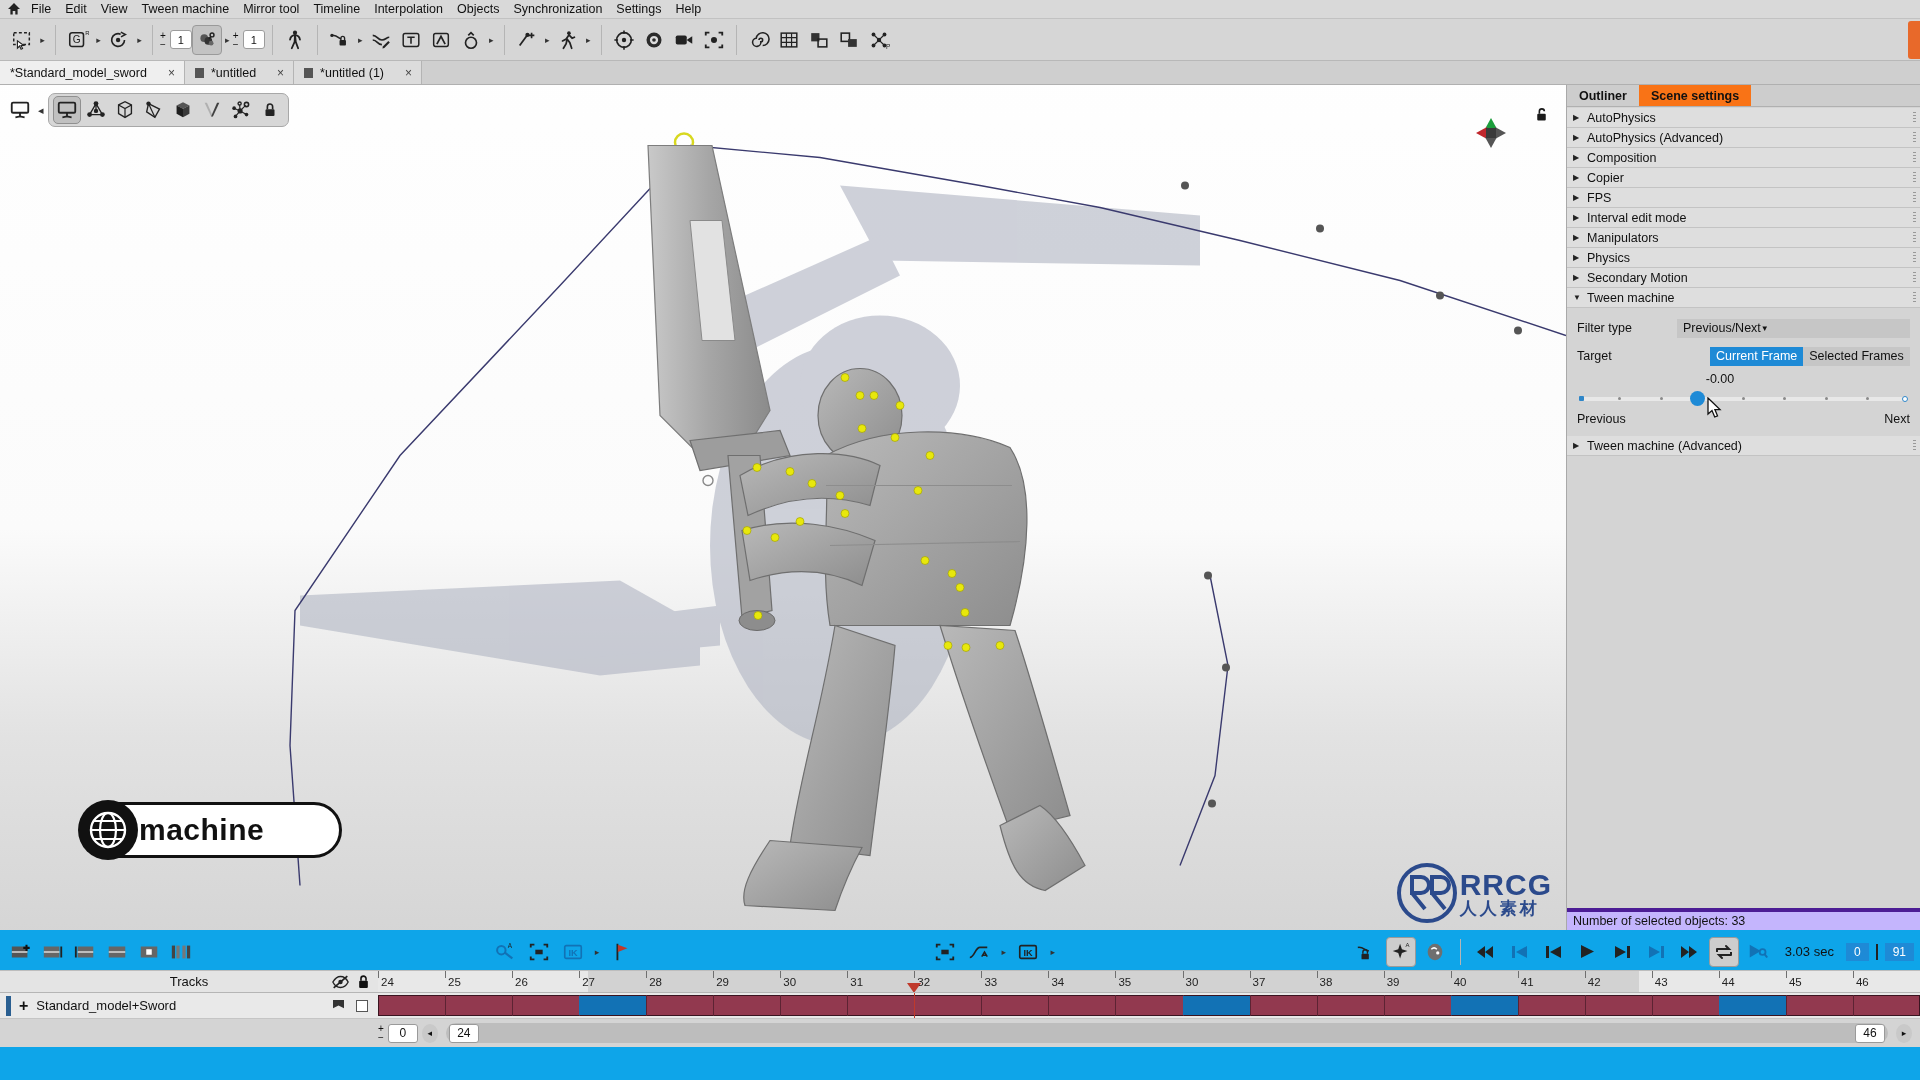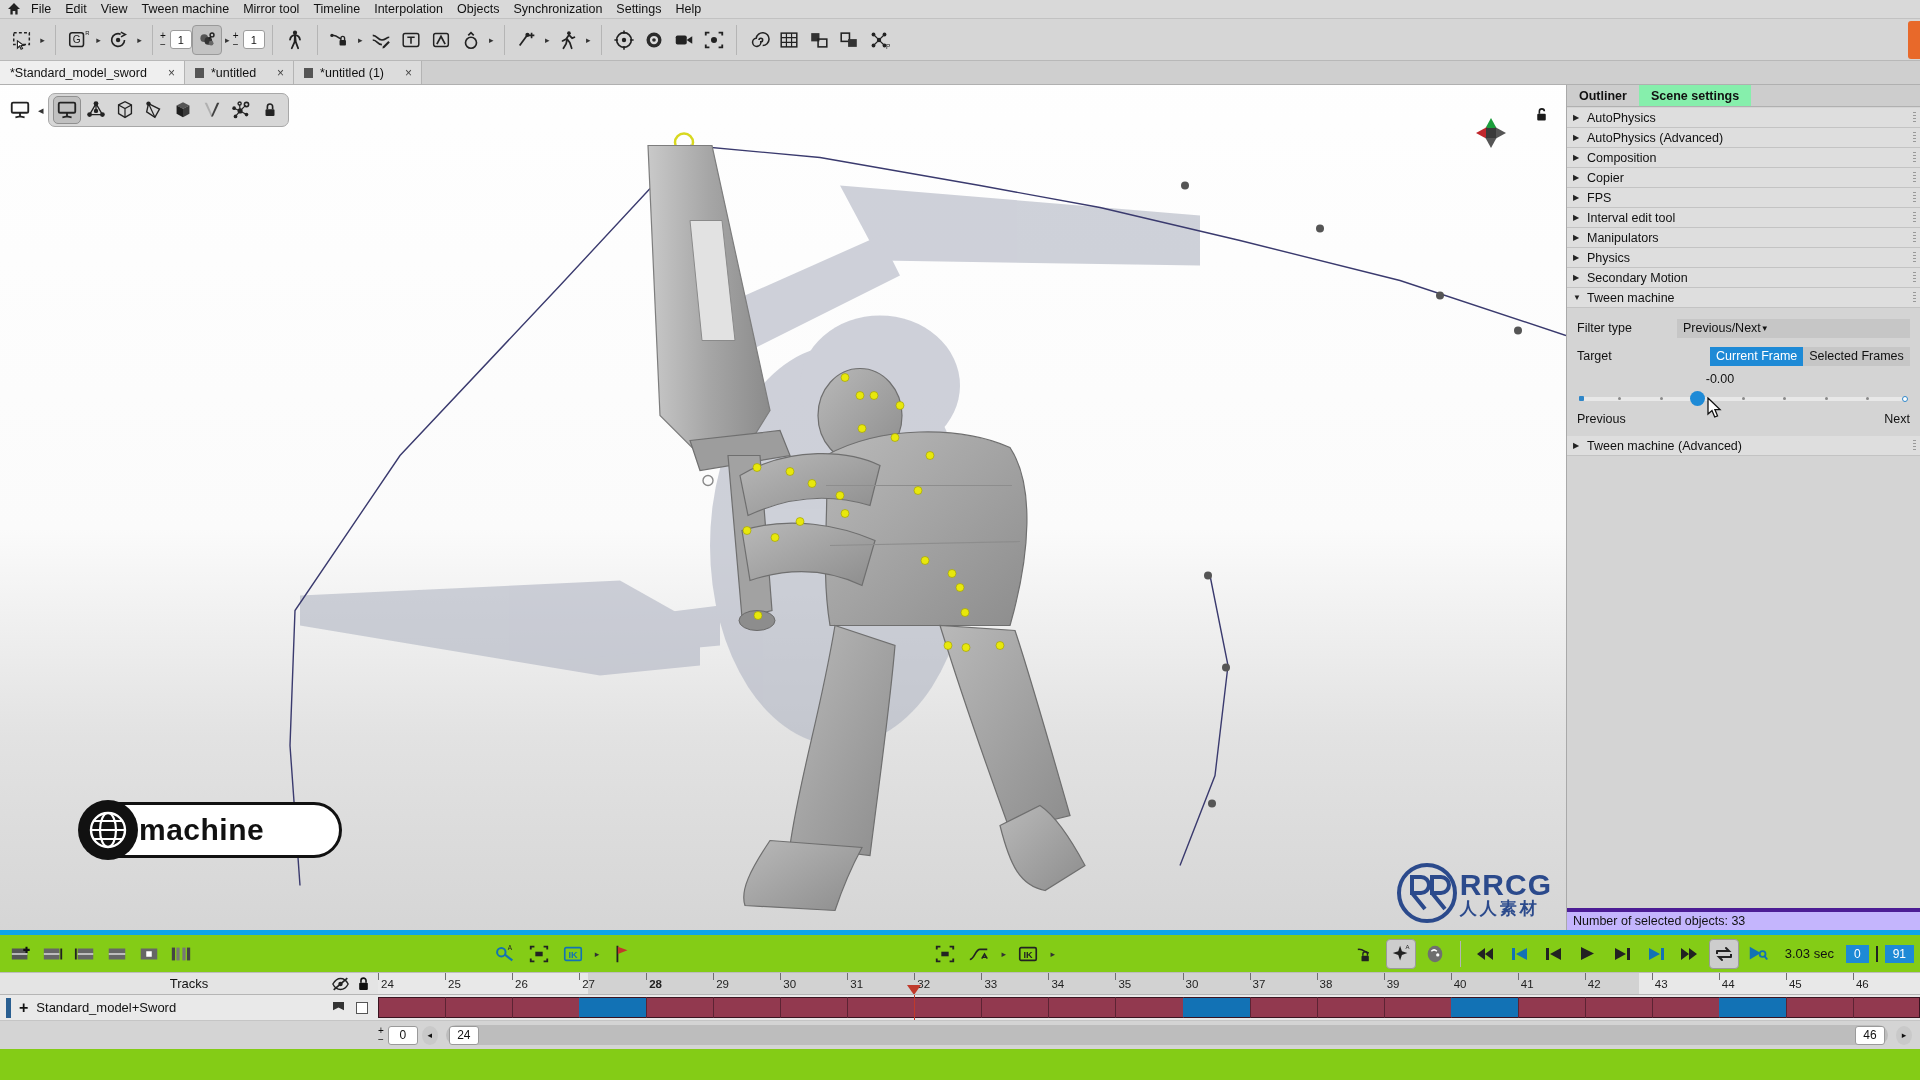--- a/index.html
+++ b/index.html
@@ -102,7 +102,7 @@
     display: flex; flex-direction: column; }
   .rp-tabs { height: 22px; display: flex; align-items: stretch; background: #cdcdcd; border-bottom: 1px solid #b0b0b0; }
   .rp-tab { padding: 0 12px; display: flex; align-items: center; font-size: 12.5px; font-weight: bold; }
-  .rp-tab.sel { background: #86efac; }
+  .rp-tab.sel { background: #f97316; }
   .rp-body { flex: 1; overflow: hidden; padding-top: 1px; background: #d4d4d4; }
   .acc-row {
     height: 20px; display: flex; align-items: center; background: #dedede;

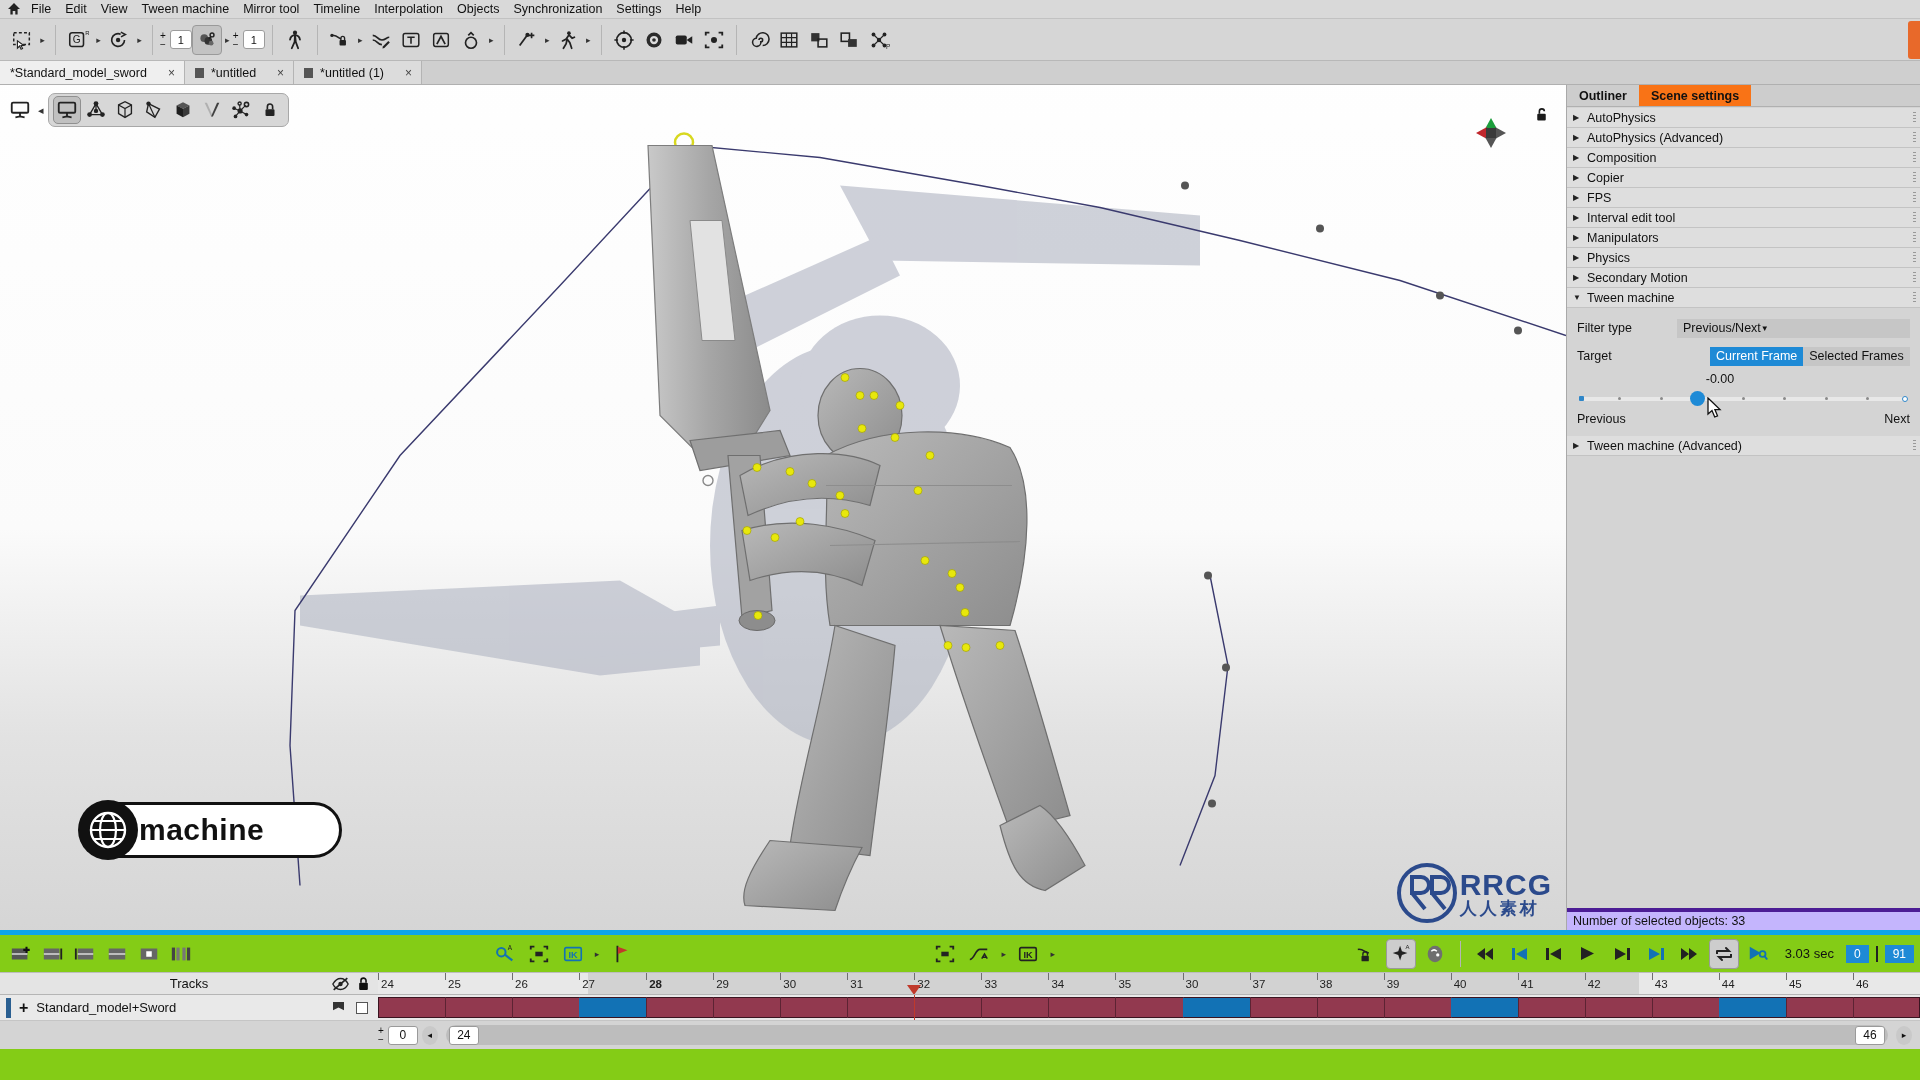--- a/index.html
+++ b/index.html
@@ -660,7 +660,7 @@
         </div>
         <div class="acc-row">
           <span class="tri">▶</span>
-          <span>Interval edit tool</span>
+          <span>Interval edit mode</span>
           <span class="grip"></span>
         </div>
         <div class="acc-row">

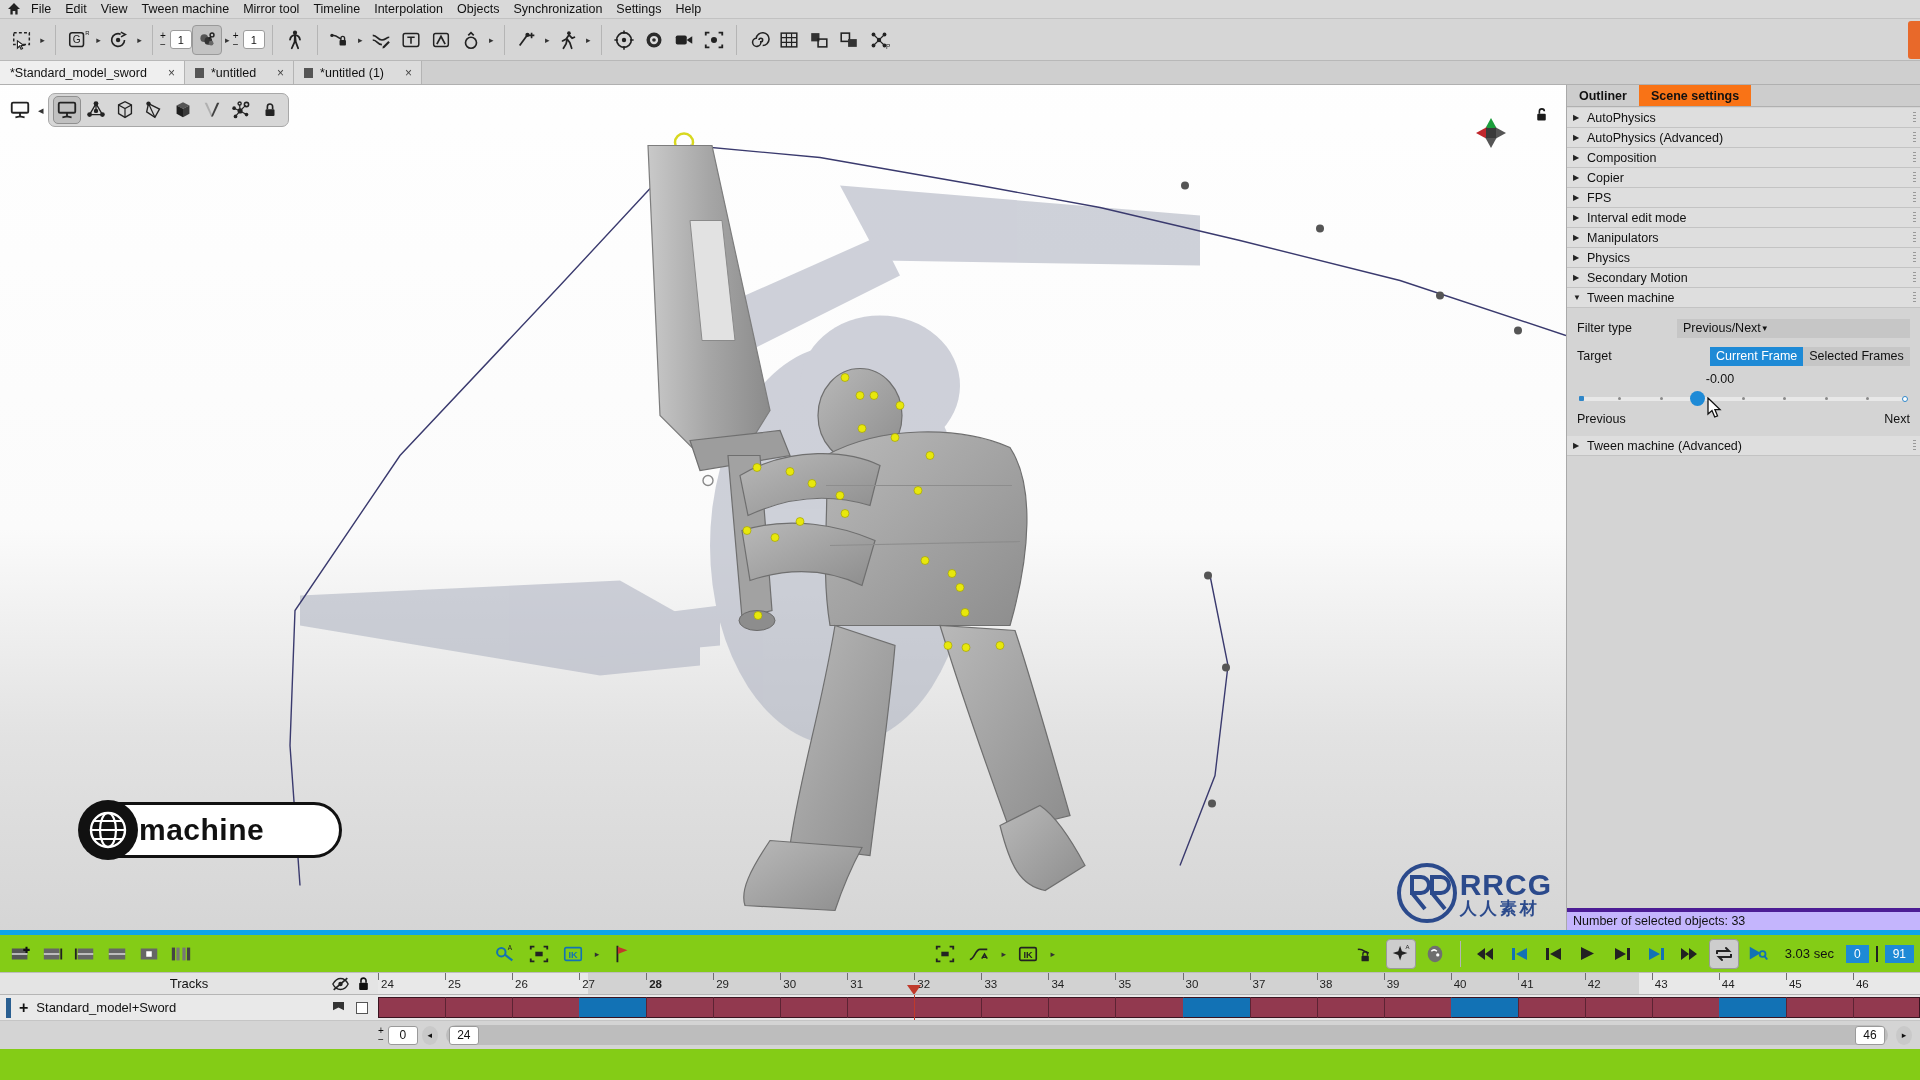--- a/index.html
+++ b/index.html
@@ -134,7 +134,7 @@
     display: flex; align-items: center; padding-left: 6px; font-size: 12.5px; }
 
   
-  .bottom { flex: 0 0 150px; background: #84cc16; border-top: 5px solid #0ea5e9; display: flex; flex-direction: column; }
+  .bottom { flex: 0 0 150px; background: #0ea5e9; border-top: 3px solid #0ea5e9; display: flex; flex-direction: column; }
   .timebar { height: 38px; display: flex; align-items: center; position: relative; border-bottom: 1px solid #bdbdbd; }
   .tmbtn { width: 30px; height: 30px; display: flex; align-items: center; justify-content: center; border-radius: 4px; }
   .tmbtn.framed { border: 1px solid #9a9a9a; background: #cdcdcd; }

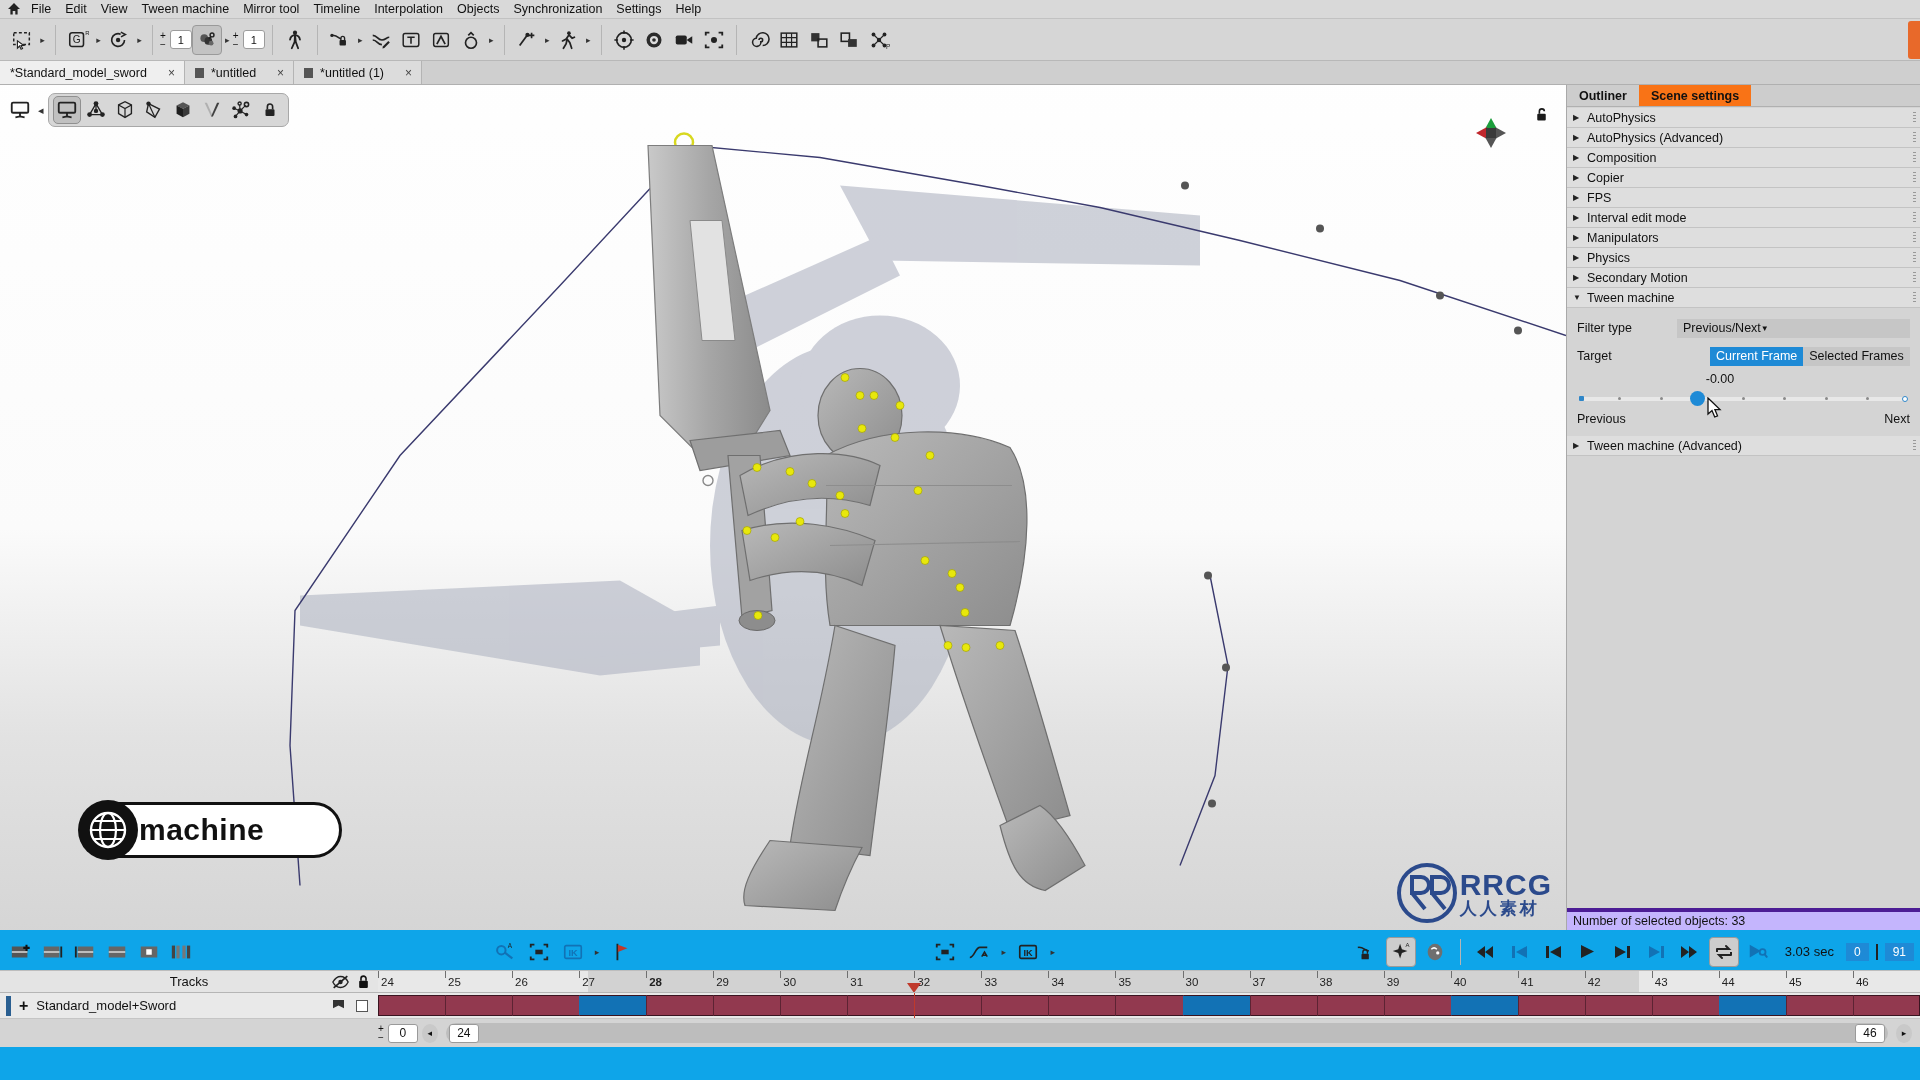--- a/index.html
+++ b/index.html
@@ -959,7 +959,7 @@
               <div class="tick" style="left: 13.0435%;"></div>
               <div class="tlabel" style="left: calc(13.0435% + 3px); text-align: center;">27</div>
               <div class="tick" style="left: 17.3913%;"></div>
-              <div class="tlabel" style="left: calc(17.3913% + 3px); font-weight: bold;">28</div>
+              <div class="tlabel" style="left: calc(17.3913% + 3px);">28</div>
               <div class="tick" style="left: 21.7391%;"></div>
               <div class="tlabel" style="left: calc(21.7391% + 3px);">29</div>
               <div class="tick" style="left: 26.087%;"></div>

